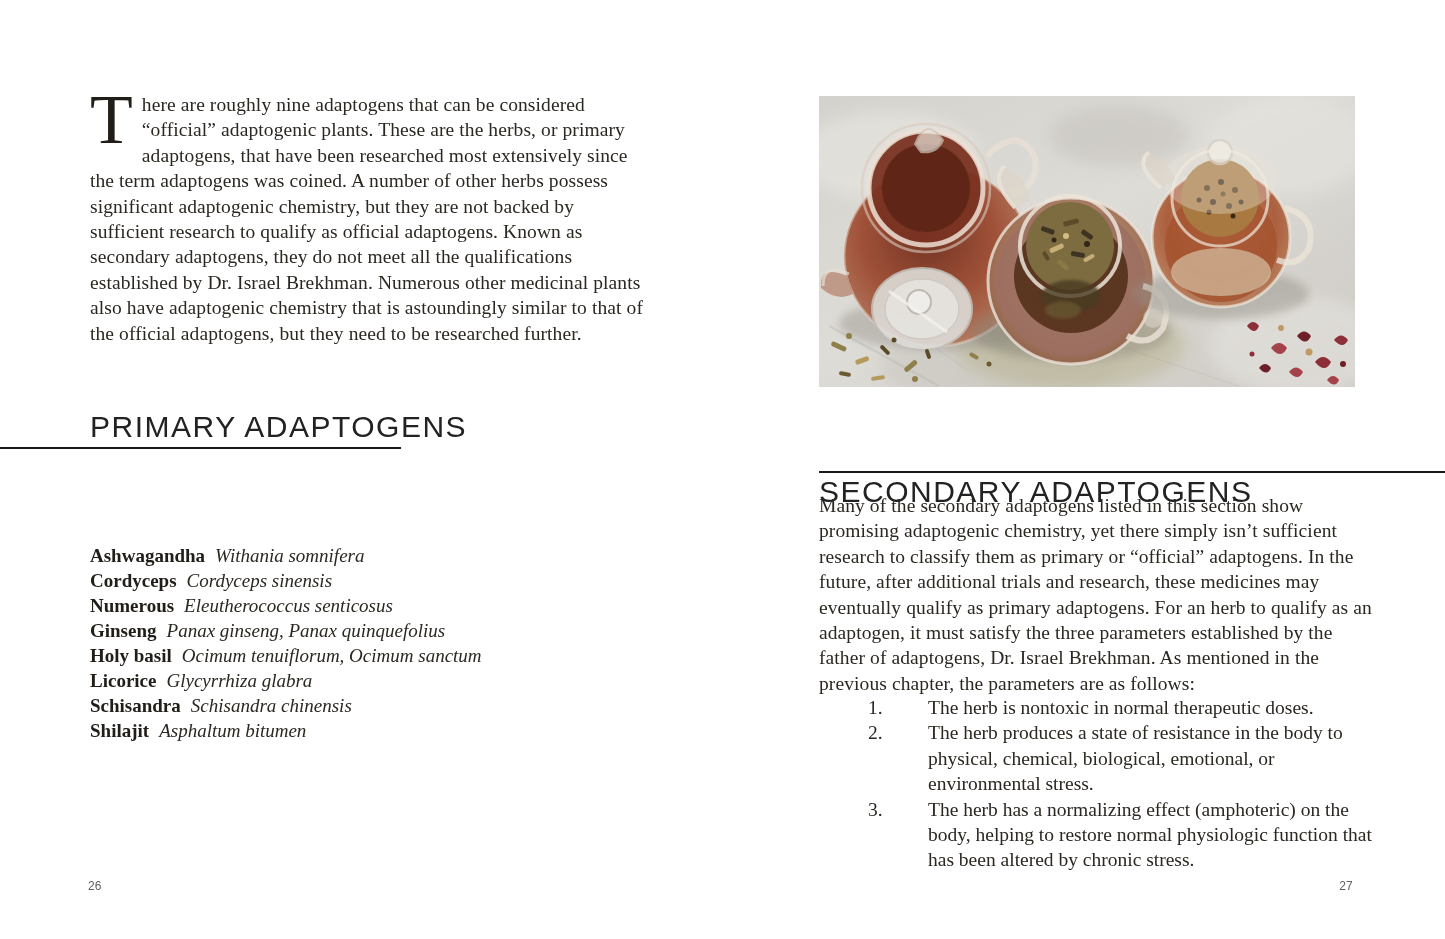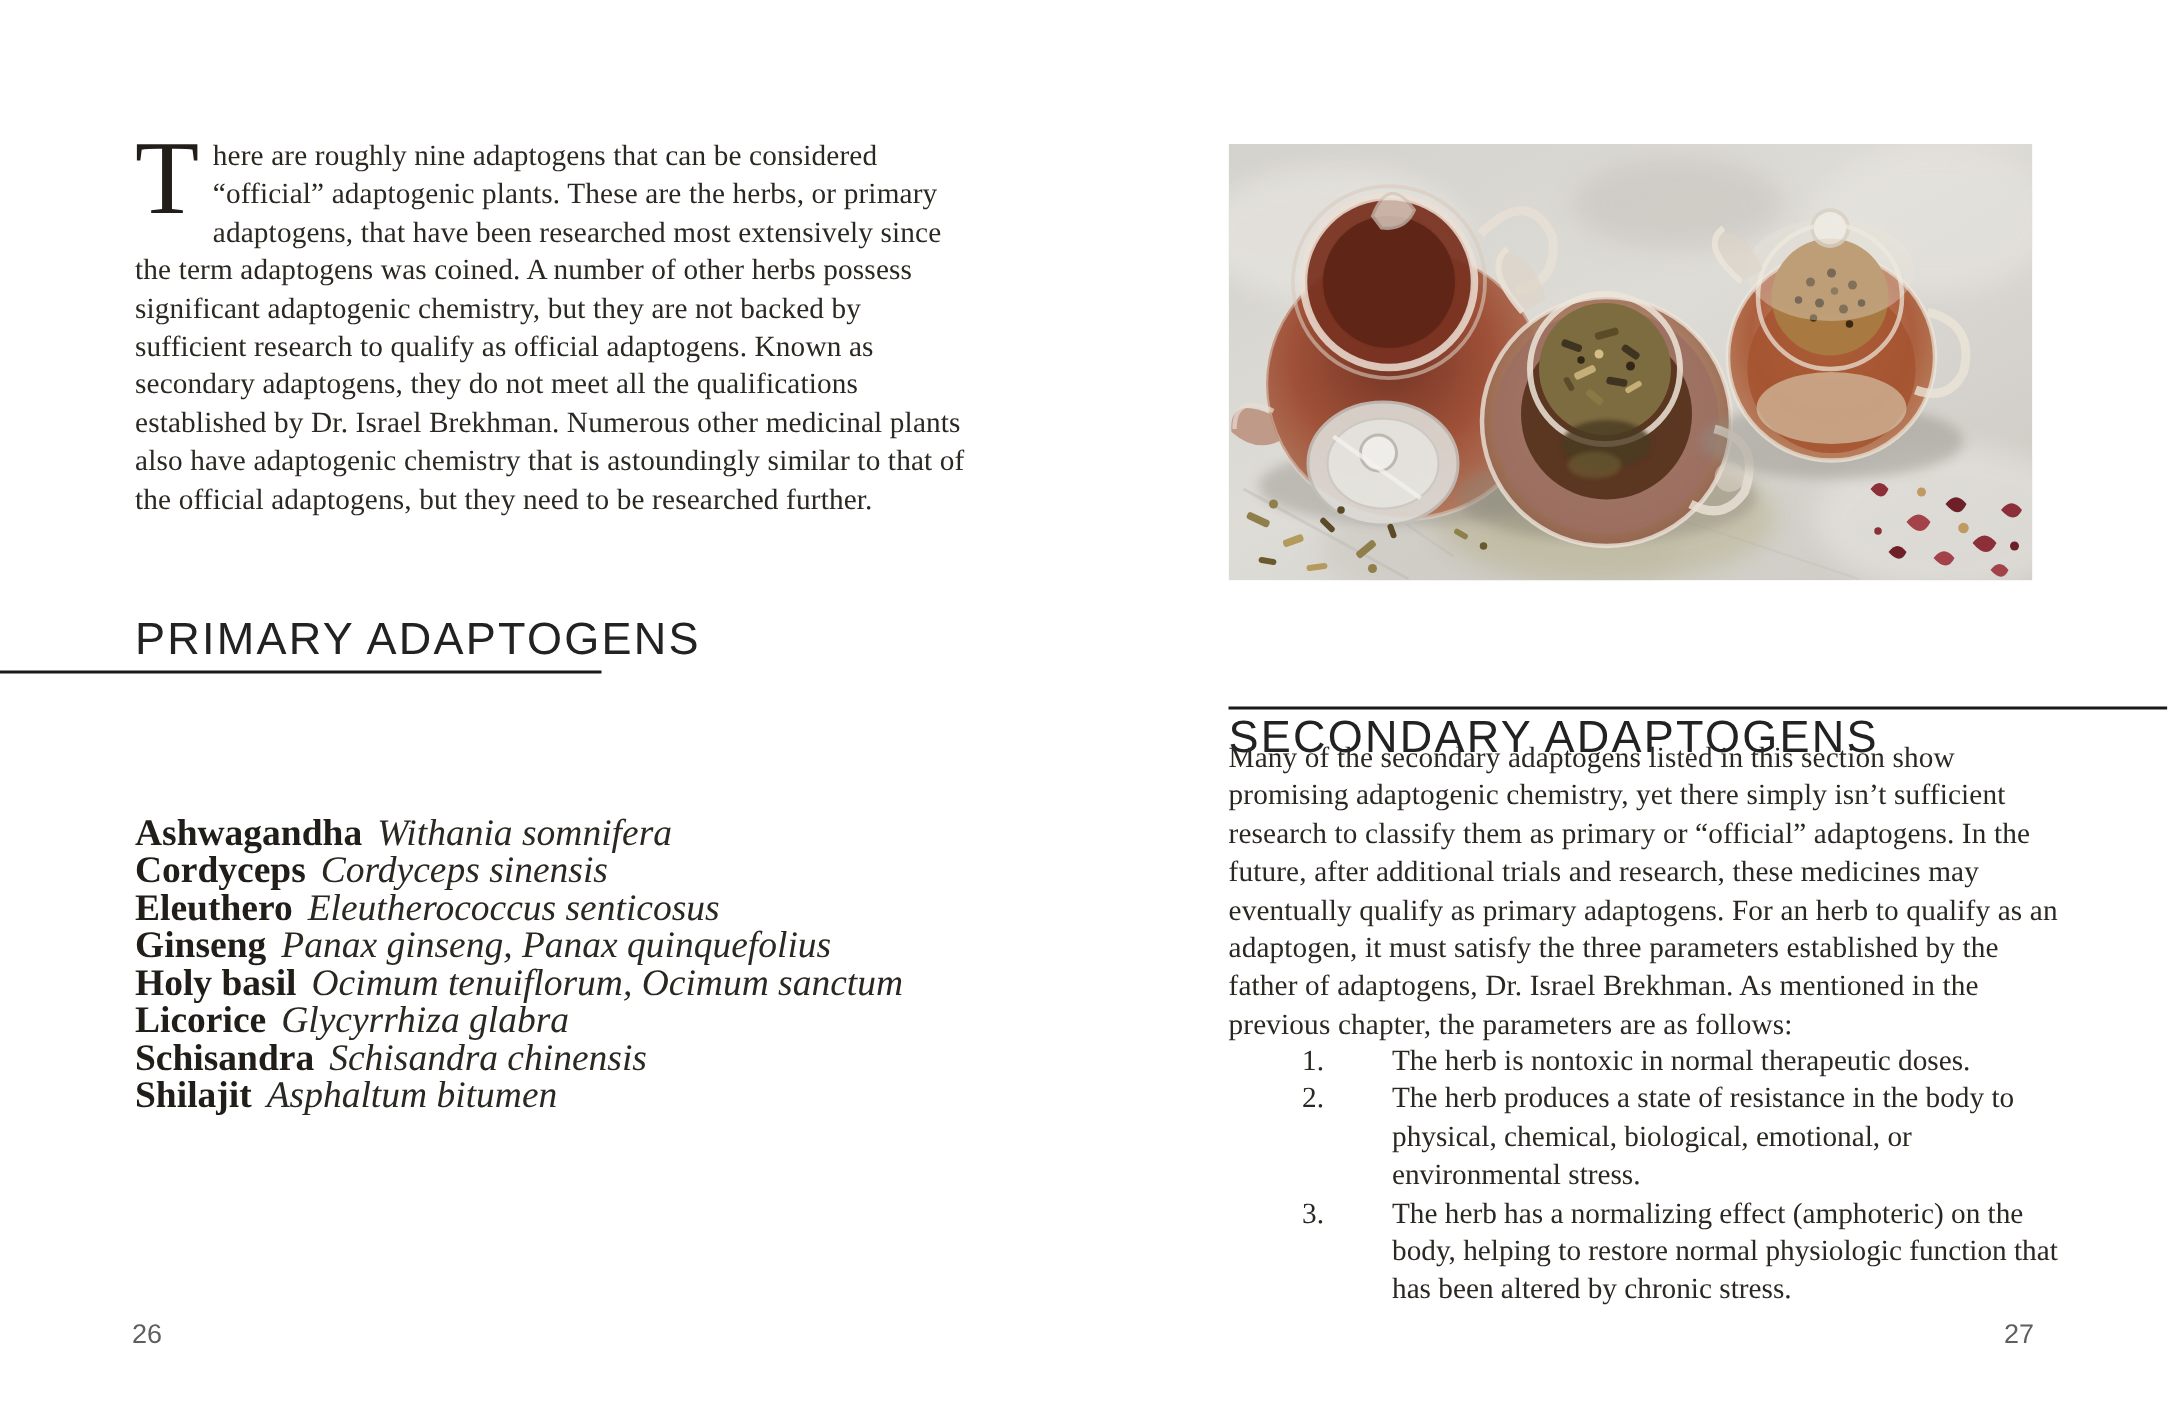--- a/index.html
+++ b/index.html
@@ -42,7 +42,7 @@
     background:#1a1a1a;
   }
   
-  .herb-row{line-height:25px;font-size:25px;}
+  .herb-row{line-height:25px;font-size:19px;}
   .herb-name{font-weight:bold;color:#211d18;margin-right:10px;}
   .herb-latin{font-style:italic;color:#2b2721;}
   

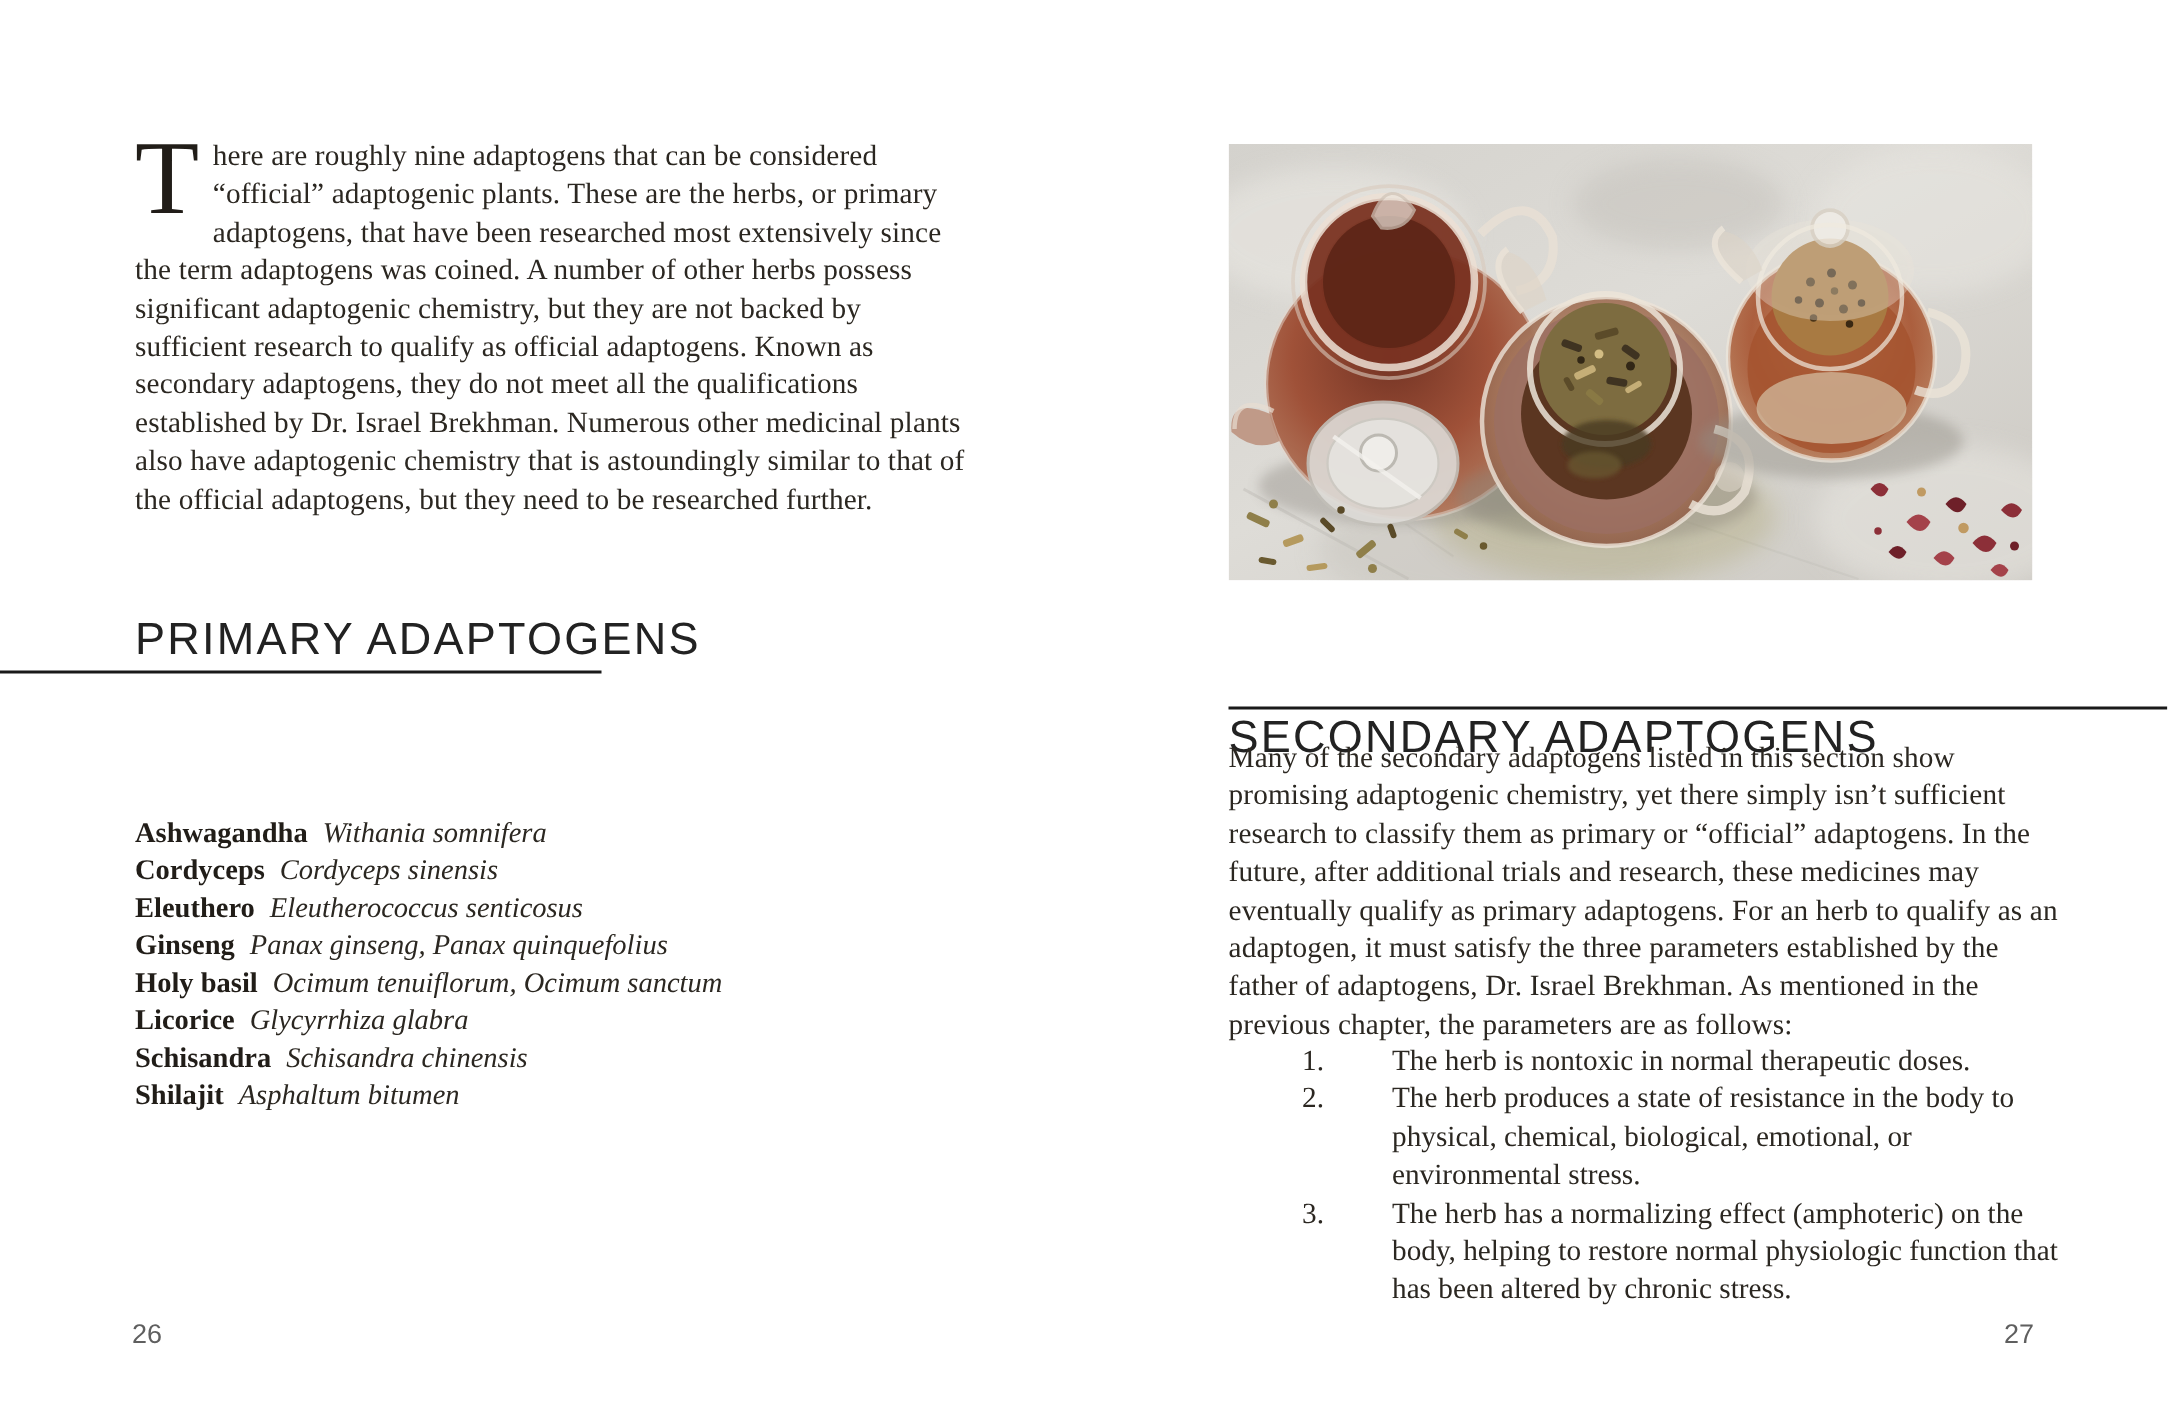--- a/index.html
+++ b/index.html
@@ -84,7 +84,7 @@
       </div>
 
       <div class="herb-row">
-        <span class="herb-name">Eleuthero</span><span class="herb-latin">Eleutherococcus senticosus</span>
+        <span class="herb-name">Numerous</span><span class="herb-latin">Eleutherococcus senticosus</span>
       </div>
 
       <div class="herb-row">

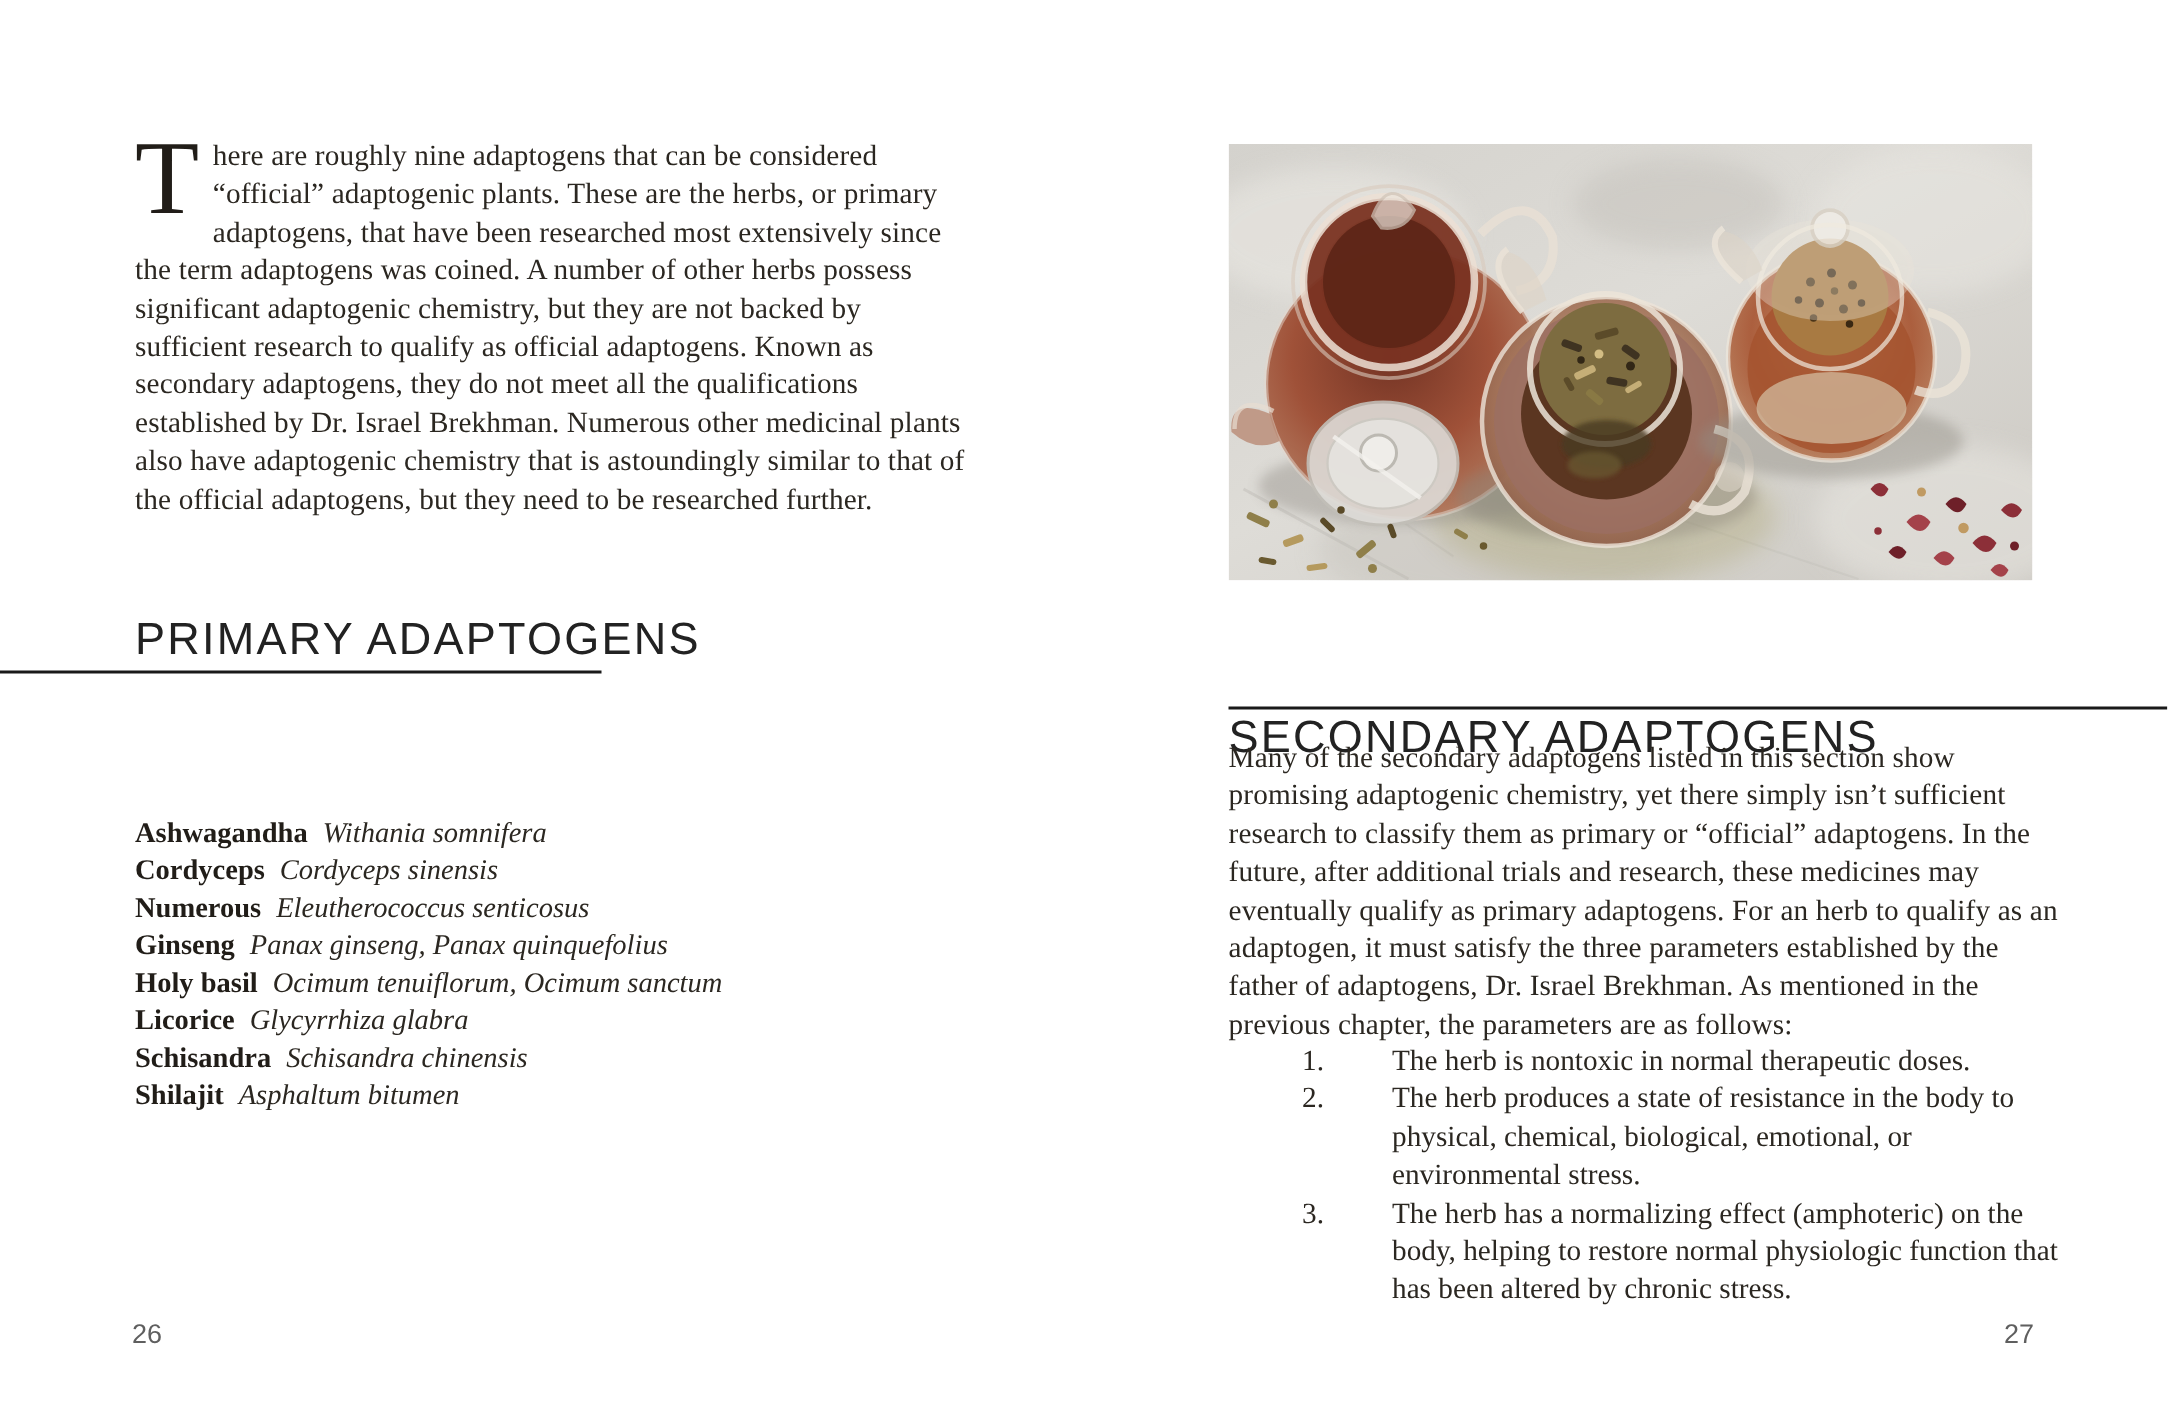--- a/index.html
+++ b/index.html
@@ -51,7 +51,7 @@
   .param-text{flex:1;margin-left:32px;}
   .pagenum{
     font-family:"Liberation Sans", sans-serif;
-    font-size:18px;
+    font-size:12px;
     color:#5f5f5f;
   }
   .photo-frame{

